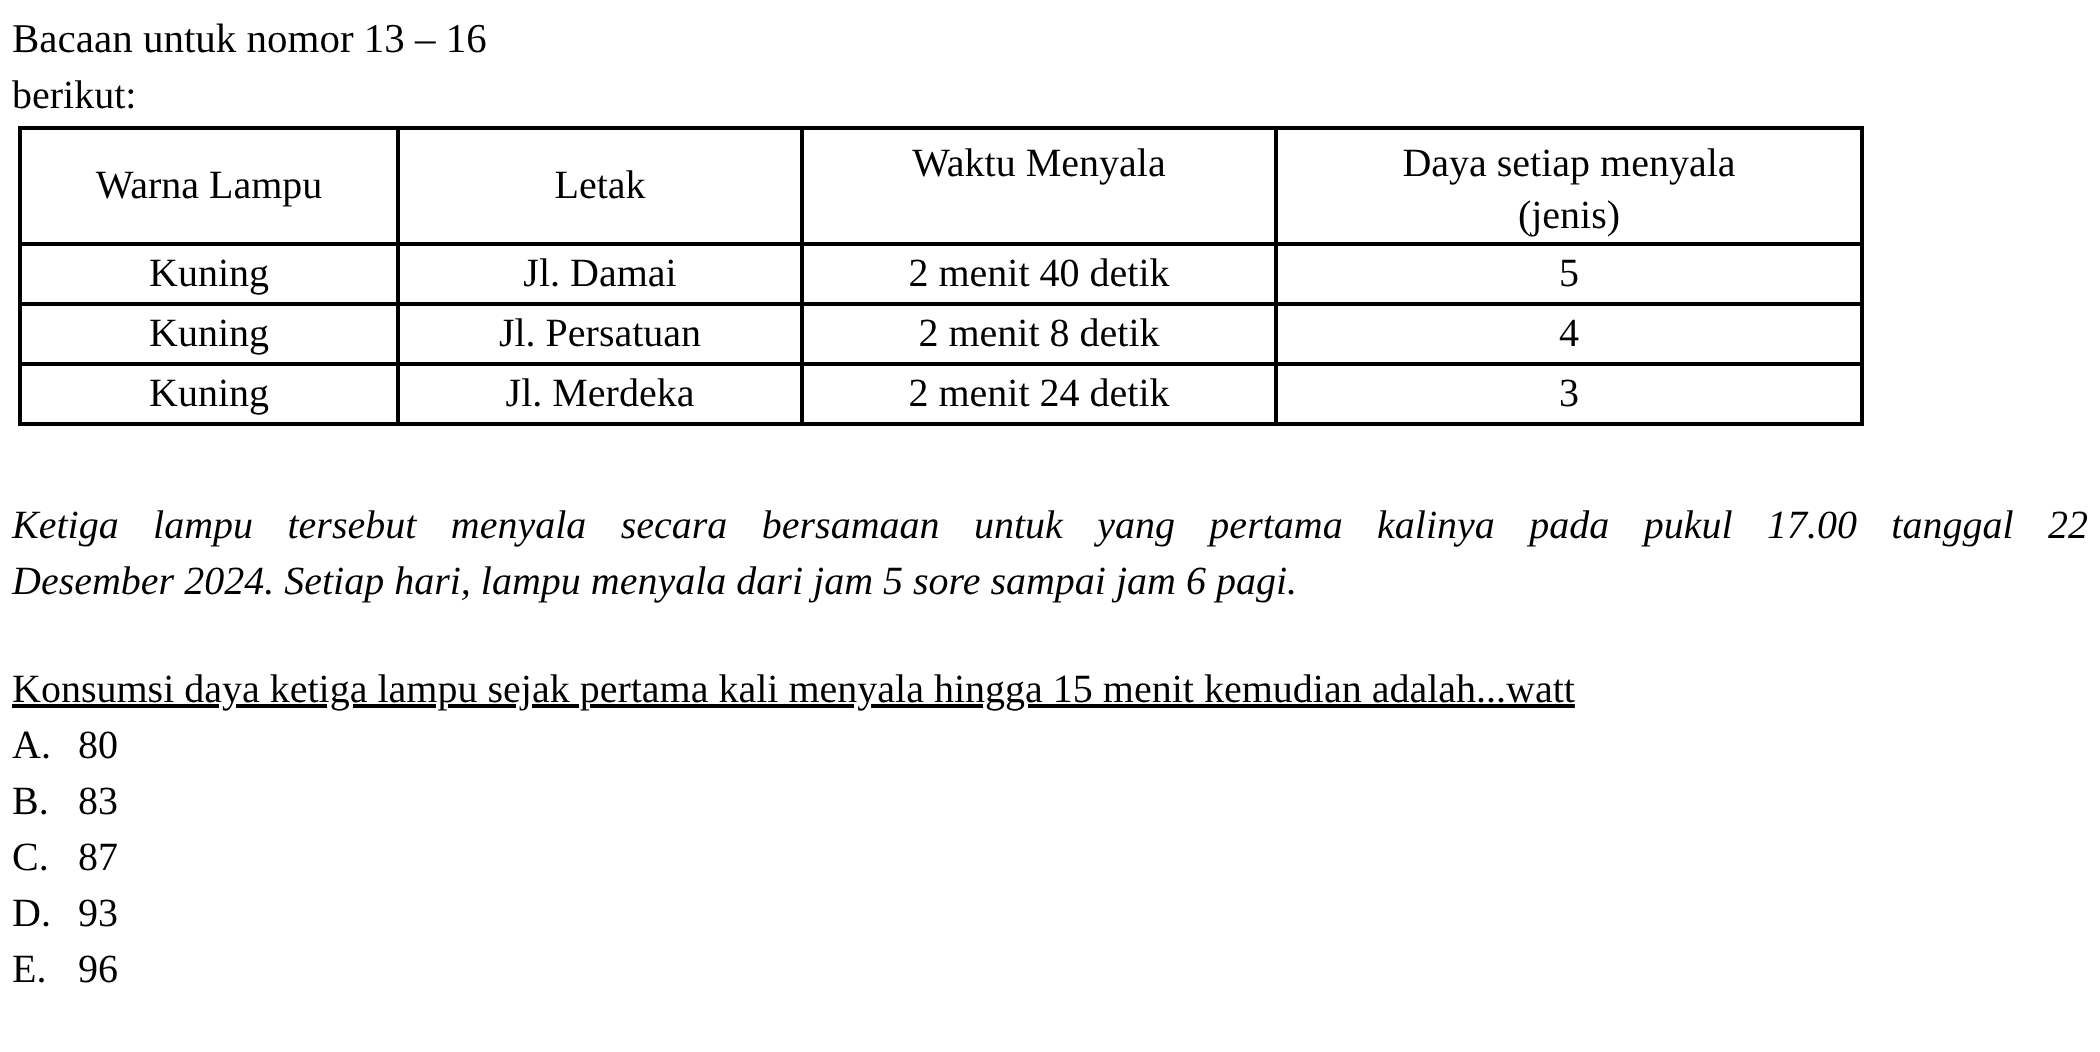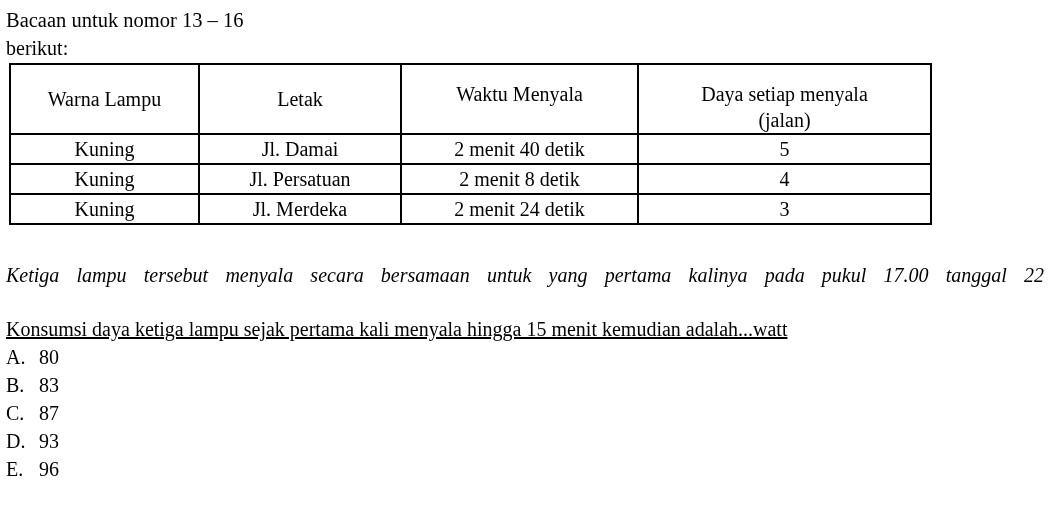--- a/index.html
+++ b/index.html
@@ -51,7 +51,7 @@
   .lamp-table thead tr { height: 57px; }
   .lamp-table tbody tr { height: 30px; }
   .lamp-table th { line-height: 26px; vertical-align: middle; }
-  .lamp-table th.v-top { vertical-align: top; padding-top: 16px; text-align: center; }
+  .lamp-table th.v-top { vertical-align: top; padding-top: 4px; text-align: center; }
   .lamp-table td { line-height: 25px; }
   .hdr-line { display: block; }
   .body-para { margin-top: 36px; font-style: italic; }

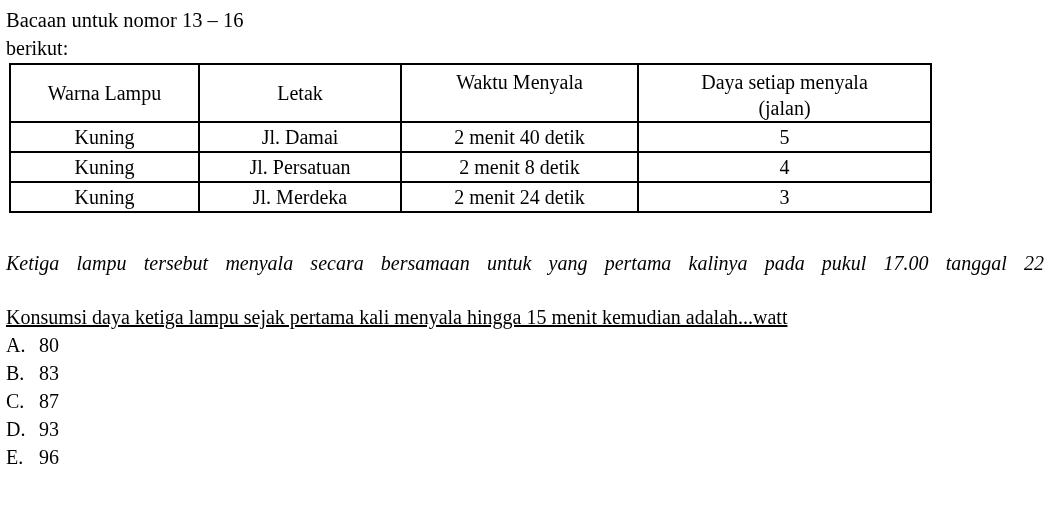--- a/index.html
+++ b/index.html
@@ -91,7 +91,7 @@
         </th>
         <th class="v-top">
           <span class="hdr-line">Daya setiap menyala</span>
-          <span class="hdr-line">(jalan)</span>
+          <span class="hdr-line">(jenis)</span>
         </th>
       </tr>
     </thead>

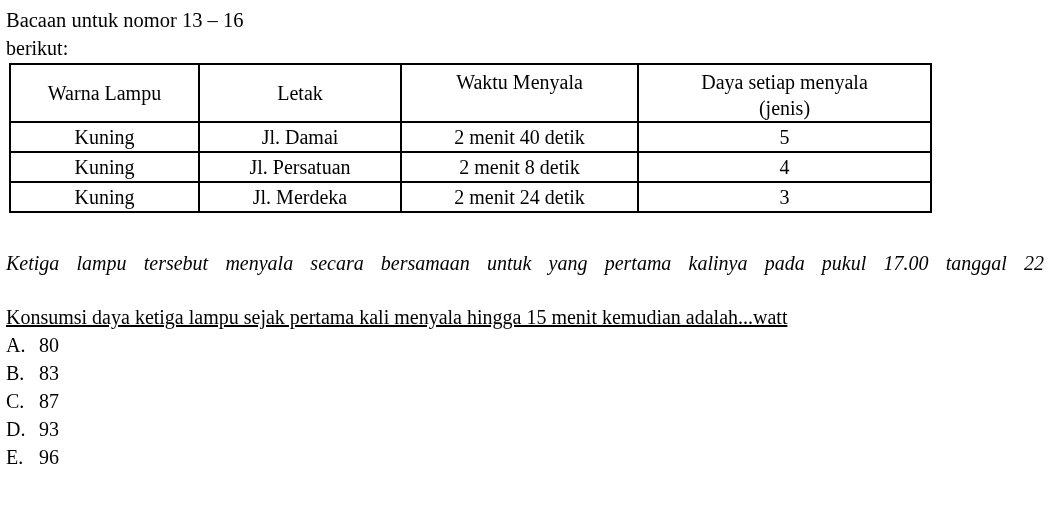--- a/index.html
+++ b/index.html
@@ -119,6 +119,7 @@
 
   <div class="para body-para">
     <div class="line stretch">Ketiga lampu tersebut menyala secara bersamaan untuk yang pertama kalinya pada pukul 17.00 tanggal 22</div>
+    <div class="line">Desember 2024. Setiap hari, lampu menyala dari jam 5 sore sampai jam 6 pagi.</div>
   </div>
 
   <div class="question">Konsumsi daya ketiga lampu sejak pertama kali menyala hingga 15 menit kemudian adalah...watt</div>

